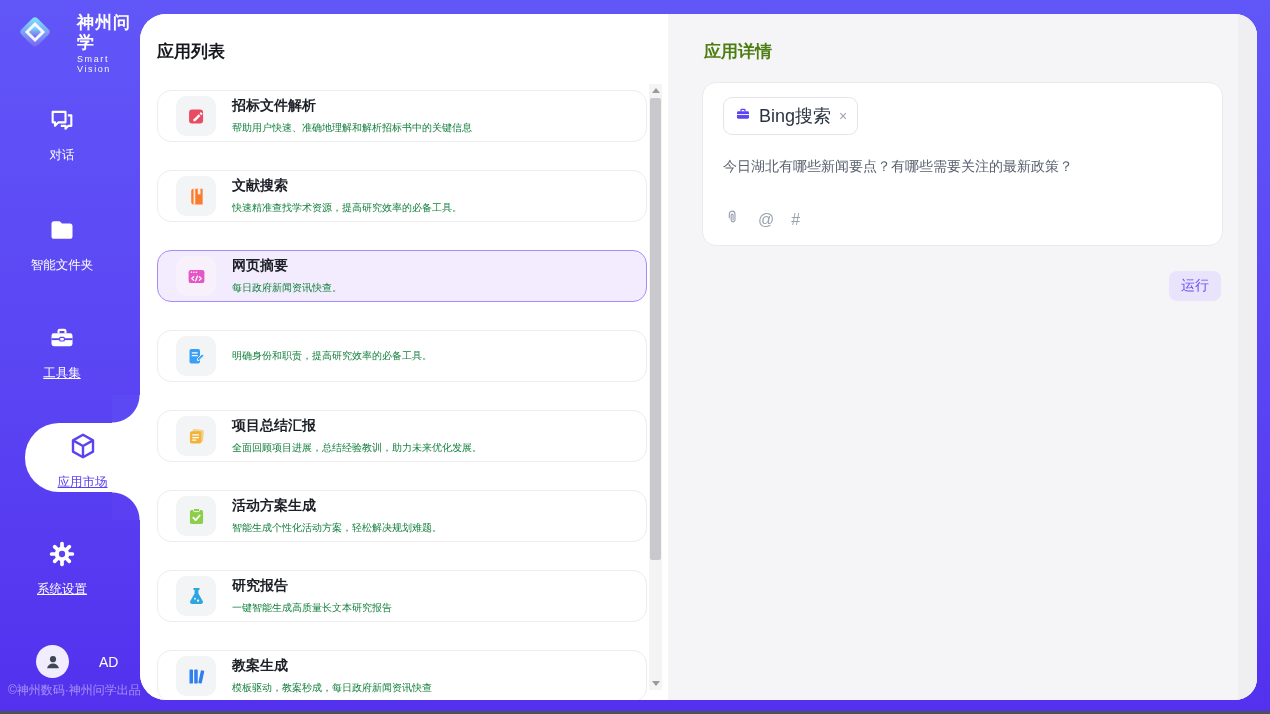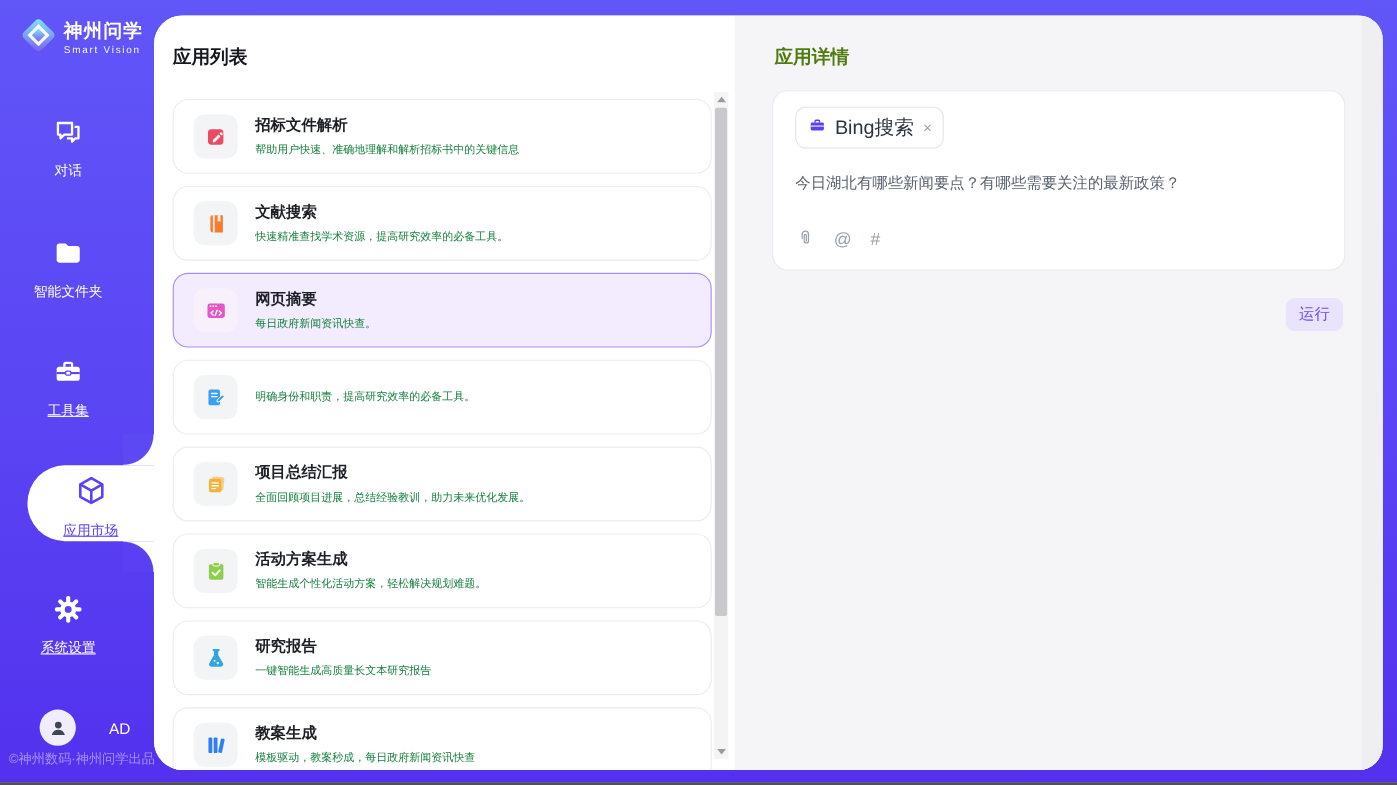--- a/index.html
+++ b/index.html
@@ -12,7 +12,7 @@
 
   
   .sidebar { position:absolute; left:0; top:0; width:140px; height:100%; color:#fff; }
-  .logo { position:absolute; left:16px; top:13px; display:flex; gap:4px; align-items:center; }
+  .logo { position:absolute; left:16px; top:13px; display:flex; gap:23px; }
   .logo-text .cn { font-size:17px; font-weight:700; letter-spacing:1px; line-height:1.2; }
   .logo-text .en { font-size:9px; letter-spacing:1.6px; opacity:.95; }
 

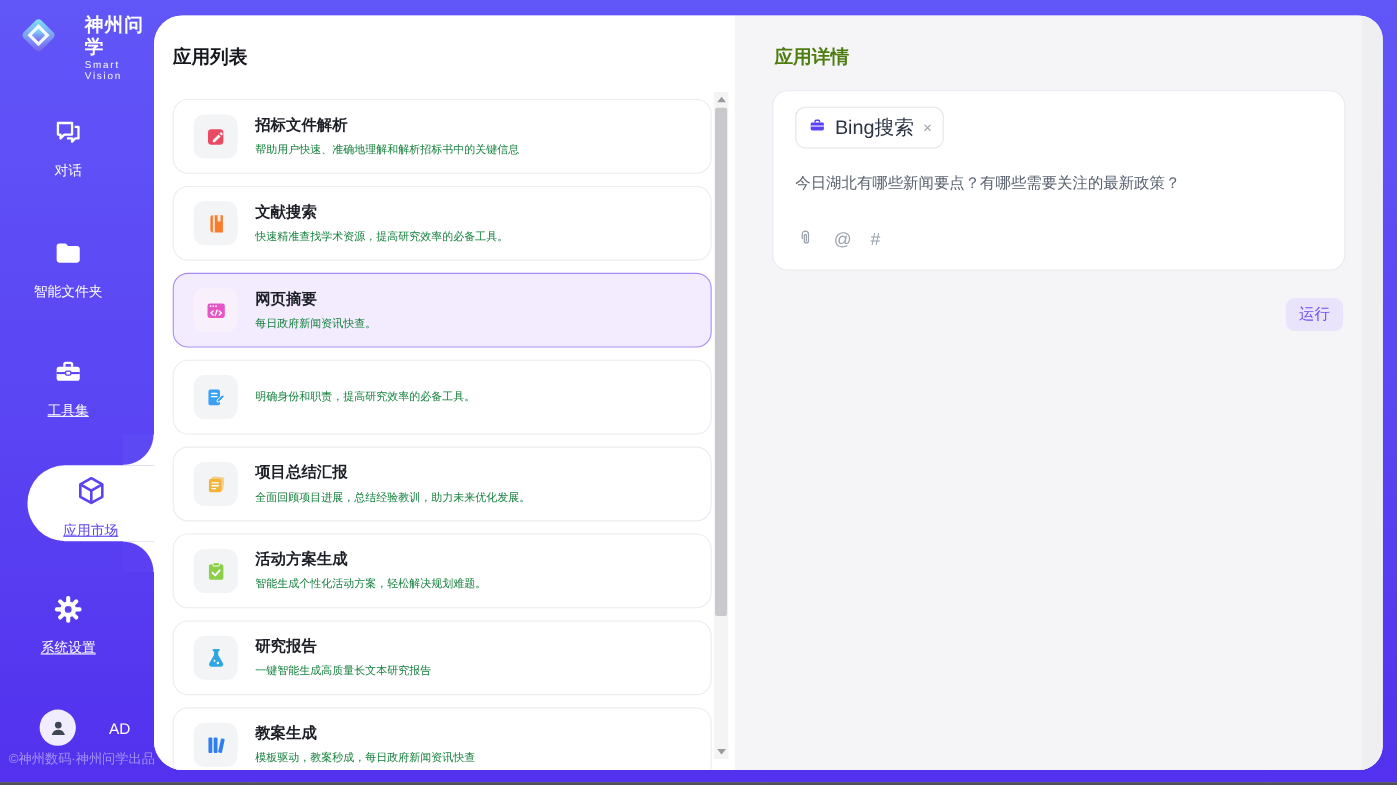--- a/index.html
+++ b/index.html
@@ -44,8 +44,8 @@
   .list-panel { position:relative; width:528px; background:#fff; padding:26px 0 0 17px; flex:none; }
   .panel-title { font-size:17px; font-weight:700; color:#16181d; }
   .cards { margin-top:27px; width:490px; }
-  .card { position:relative; height:68px; border:1px solid #ececf0; border-radius:14px;
-    margin-bottom:11px; background:#fff; display:flex; align-items:center;
+  .card { position:relative; height:52px; border:1px solid #ececf0; border-radius:14px;
+    margin-bottom:28px; background:#fff; display:flex; align-items:center;
     padding:0 16px 0 18px; gap:16px; cursor:pointer; }
   .card.selected { background:#f3ecfe; border-color:#a98bf7; }
   .tile { width:40px; height:40px; border-radius:10px; background:#f3f4f6;

